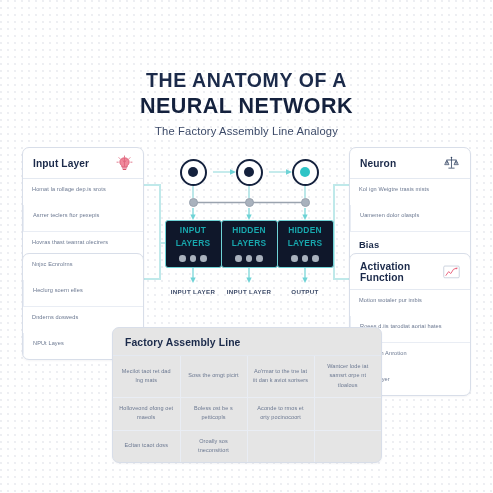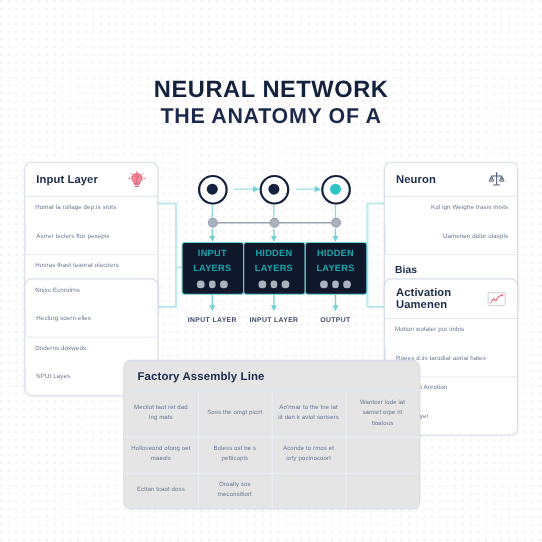--- a/index.html
+++ b/index.html
@@ -211,8 +211,8 @@
 <body>
 
 <div id="header">
+  <div id="title-line-1">THE ANATOMY OF A</div>
   <div id="title-line-2">NEURAL NETWORK</div>
-  <div id="title-line-1">THE ANATOMY OF A</div>
 </div>
 
 <svg id="network" viewBox="0 0 493 493" xmlns="http://www.w3.org/2000/svg">

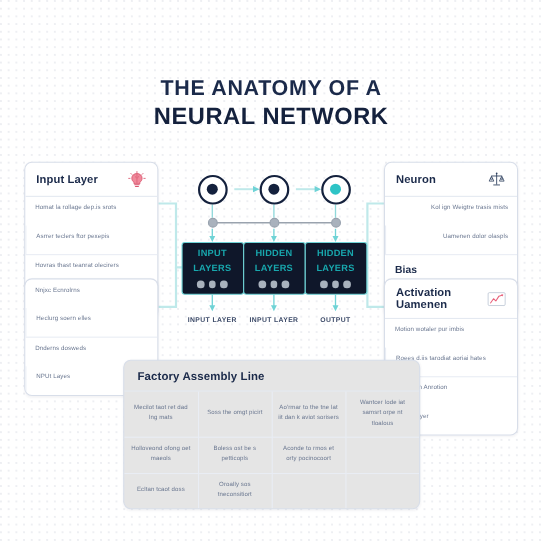--- a/index.html
+++ b/index.html
@@ -213,6 +213,7 @@
 <div id="header">
   <div id="title-line-1">THE ANATOMY OF A</div>
   <div id="title-line-2">NEURAL NETWORK</div>
+  <div id="subtitle">The Factory Assembly Line Analogy</div>
 </div>
 
 <svg id="network" viewBox="0 0 493 493" xmlns="http://www.w3.org/2000/svg">

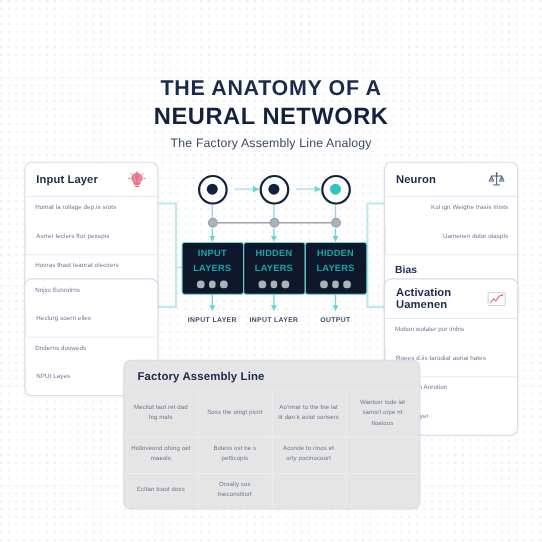--- a/index.html
+++ b/index.html
@@ -104,7 +104,7 @@
 
   #panel-input-layer   { left: 22px;  top: 147px; width: 122px; }
   #panel-hidden-layers { left: 22px;  top: 253px; width: 122px; }
-  #panel-neuron        { left: 349px; top: 147px; width: 122px; text-align: right; }
+  #panel-neuron        { left: 349px; top: 147px; width: 122px; }
   #panel-activation    { left: 349px; top: 253px; width: 122px; }
 
   

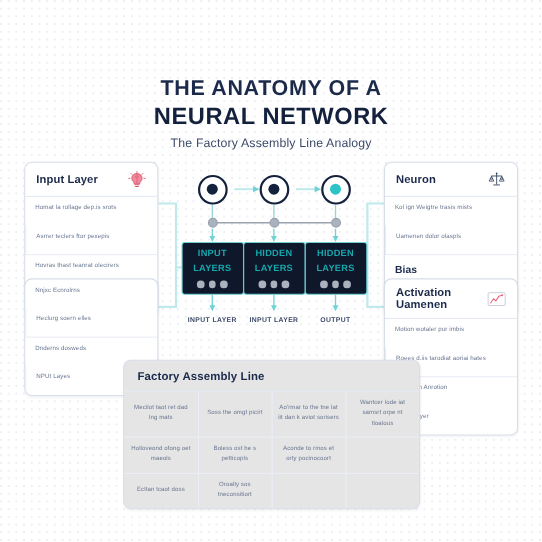--- a/index.html
+++ b/index.html
@@ -317,7 +317,7 @@
 
 <div class="panel" id="panel-activation">
   <div class="panel-head">
-    <span class="panel-title">Activation Uamenen</span>
+    <span class="panel-title">Activation Function</span>
     <span class="panel-icon">
       <svg viewBox="0 0 24 20" xmlns="http://www.w3.org/2000/svg">
         <rect x="2.2" y="2.6" width="19.6" height="14.8" rx="1.4" fill="#ffffff" stroke="#b9c3d2" stroke-width="0.9"></rect>

